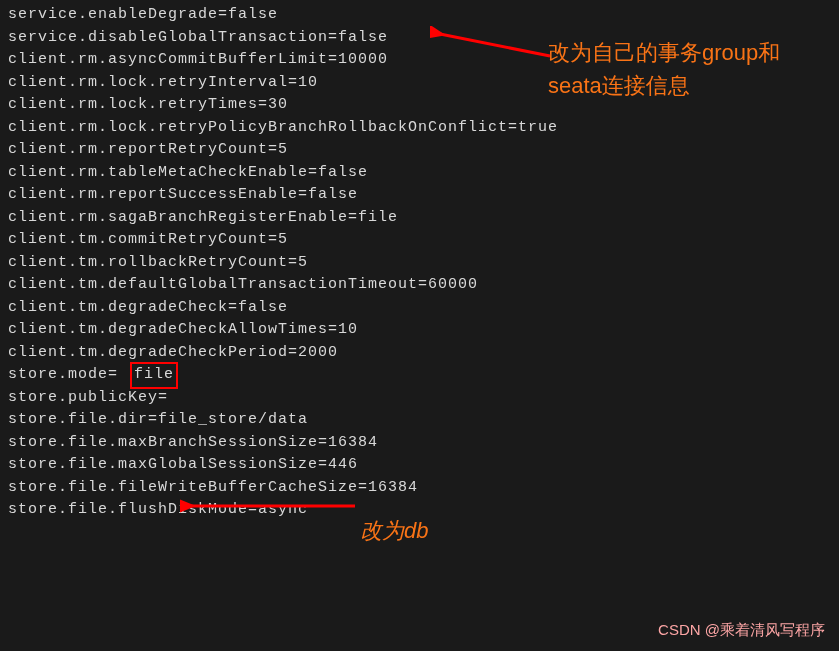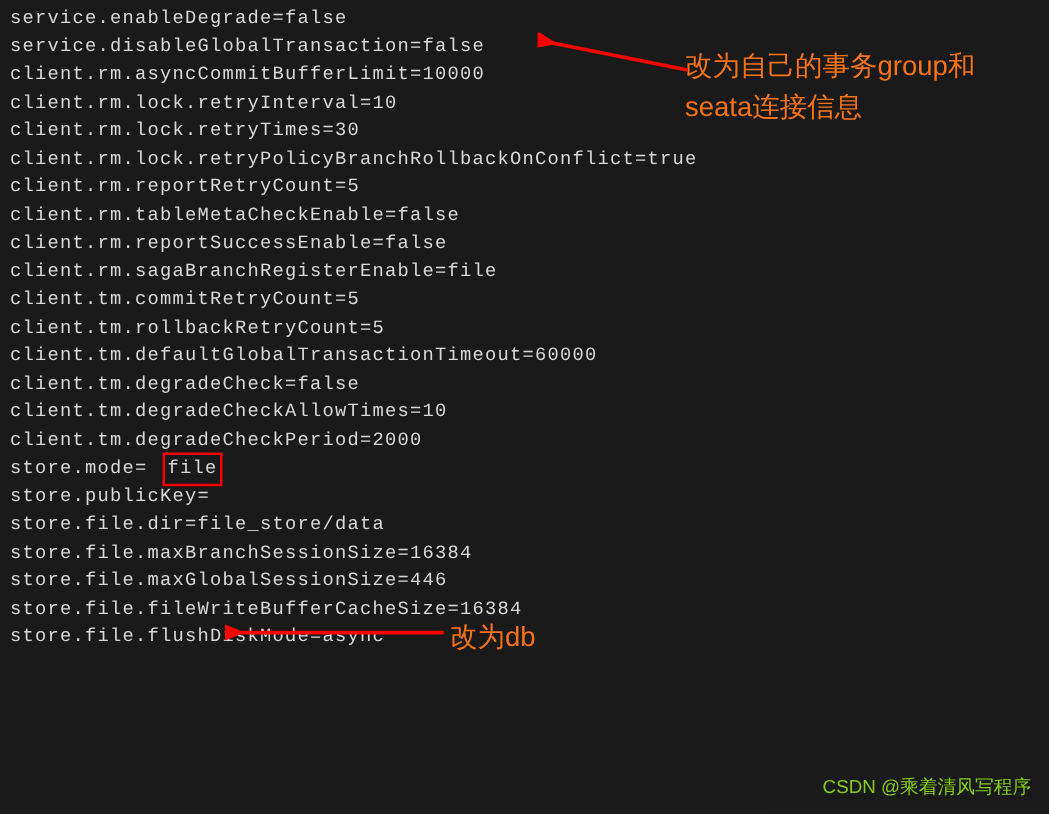--- a/index.html
+++ b/index.html
@@ -39,7 +39,7 @@
       line-height: 1.5;
     }
     .anno1 { top: 36px; left: 548px; width: 280px; }
-    .anno2 { top: 493px; left: 360px; }
+    .anno2 { top: 514px; left: 360px; font-style: italic; }
     .arrow {
       position: absolute;
       pointer-events: none;

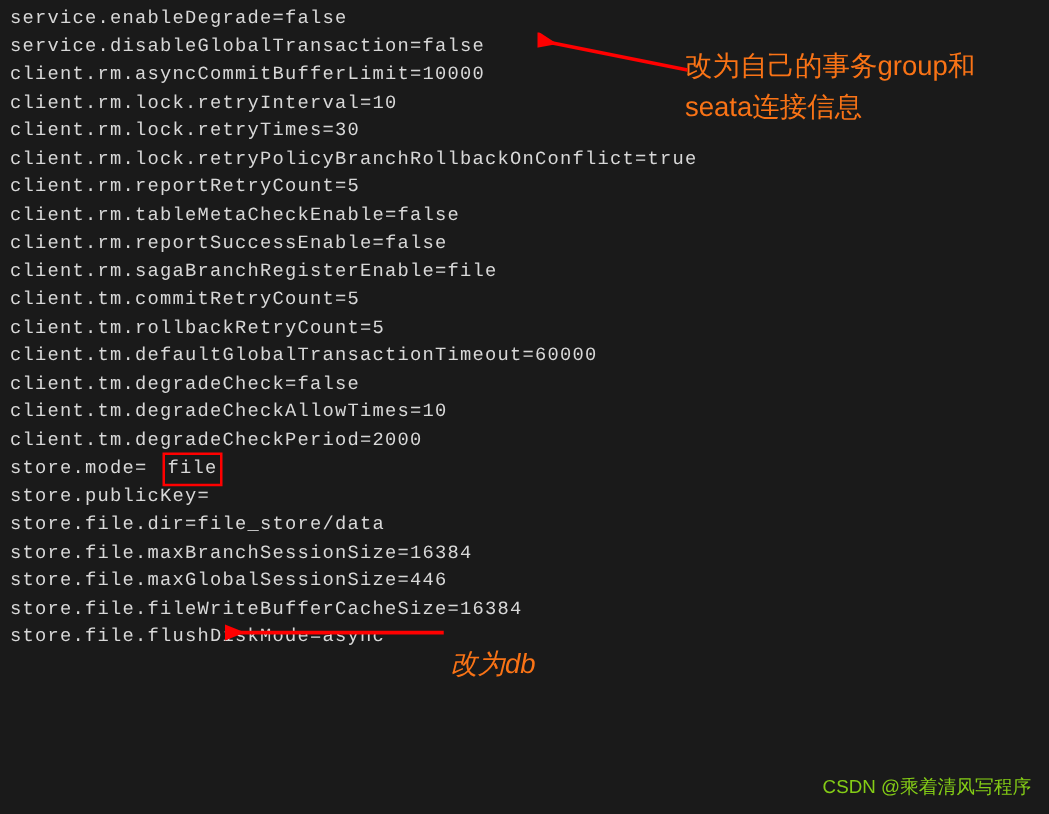--- a/index.html
+++ b/index.html
@@ -48,7 +48,7 @@
       position: absolute;
       bottom: 10px;
       right: 14px;
-      color: #84cc16;
+      color: #fca5a5;
       font-family: "Microsoft YaHei", sans-serif;
       font-size: 15px;
       letter-spacing: 0;

